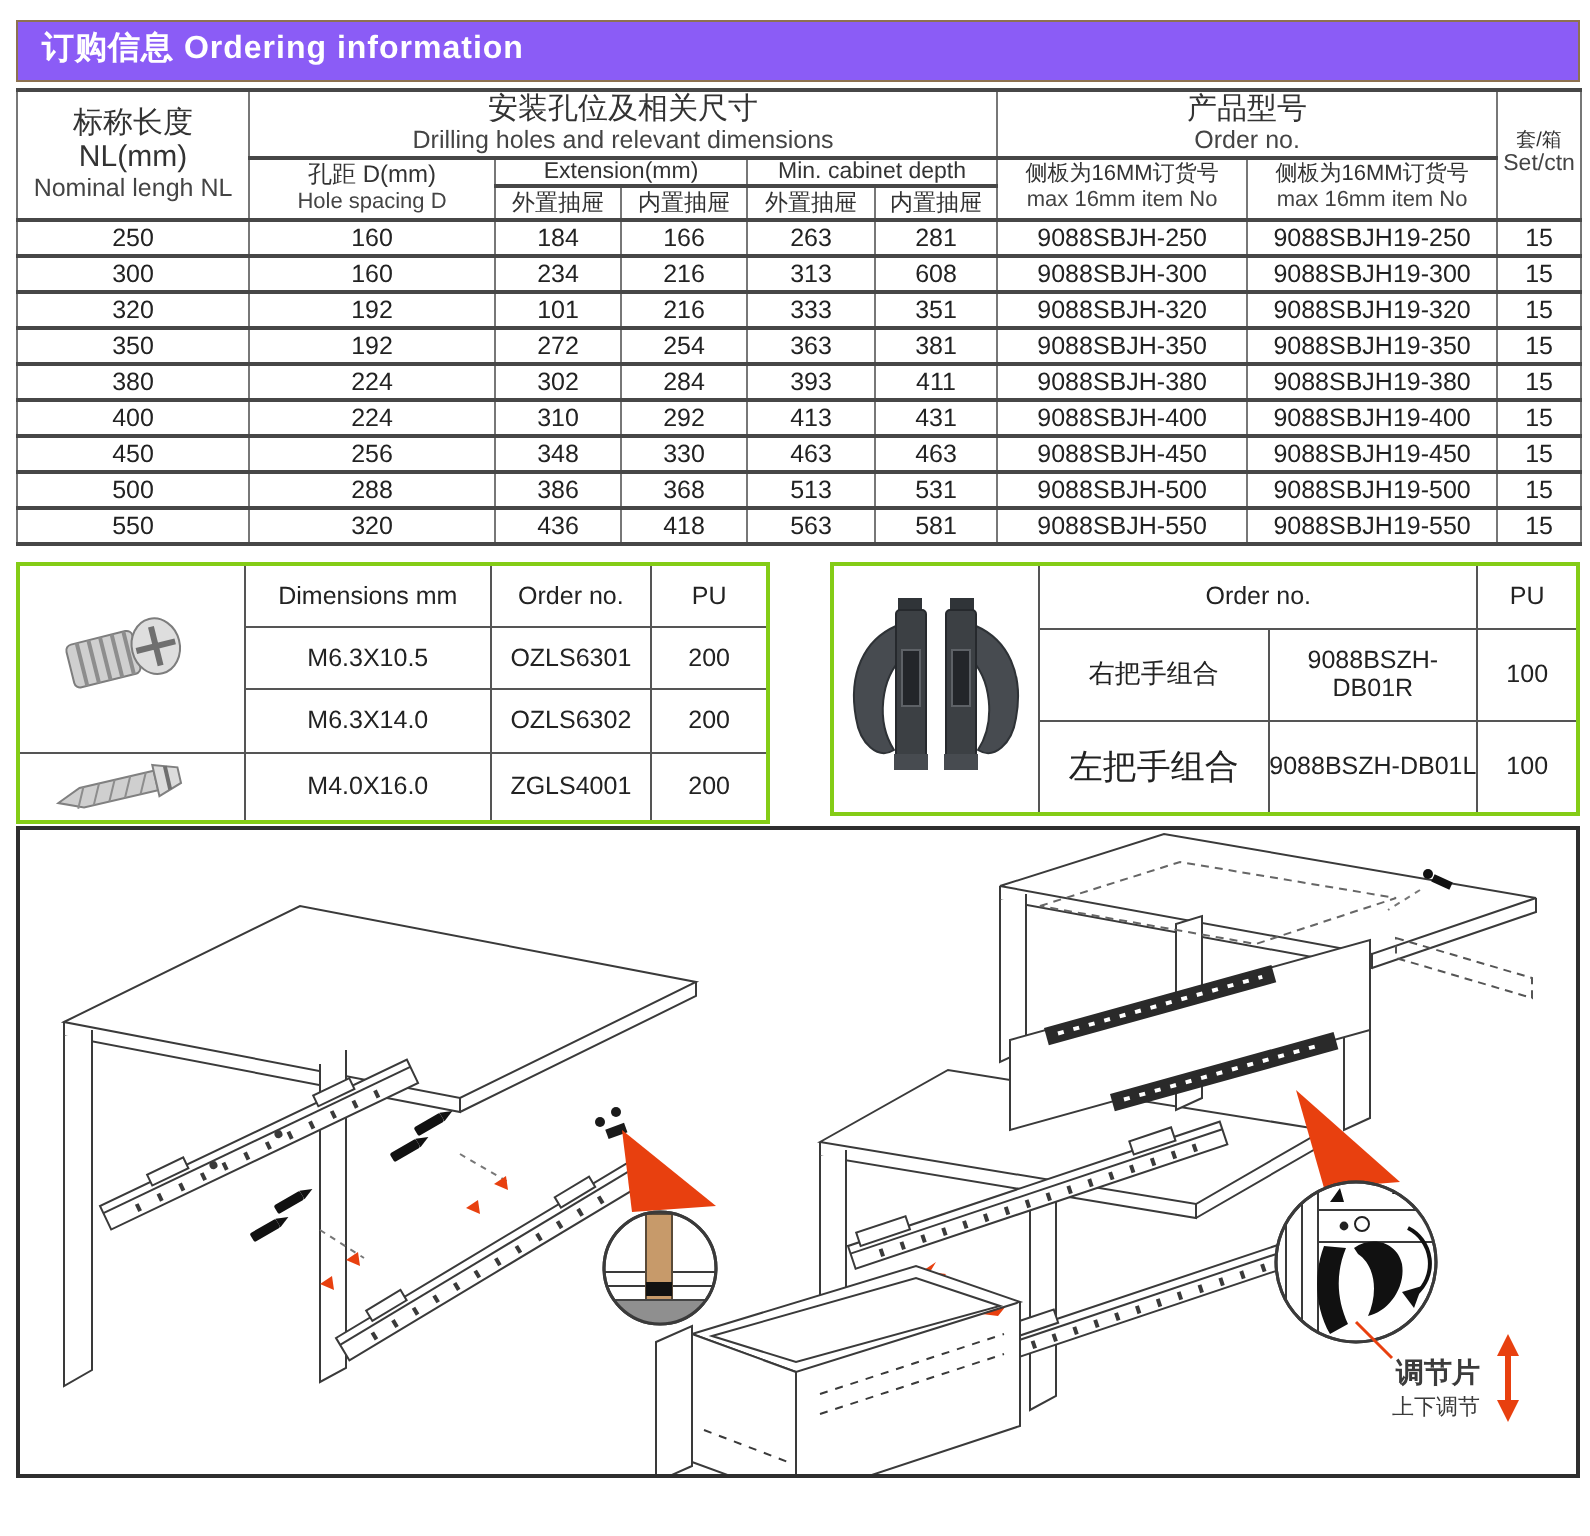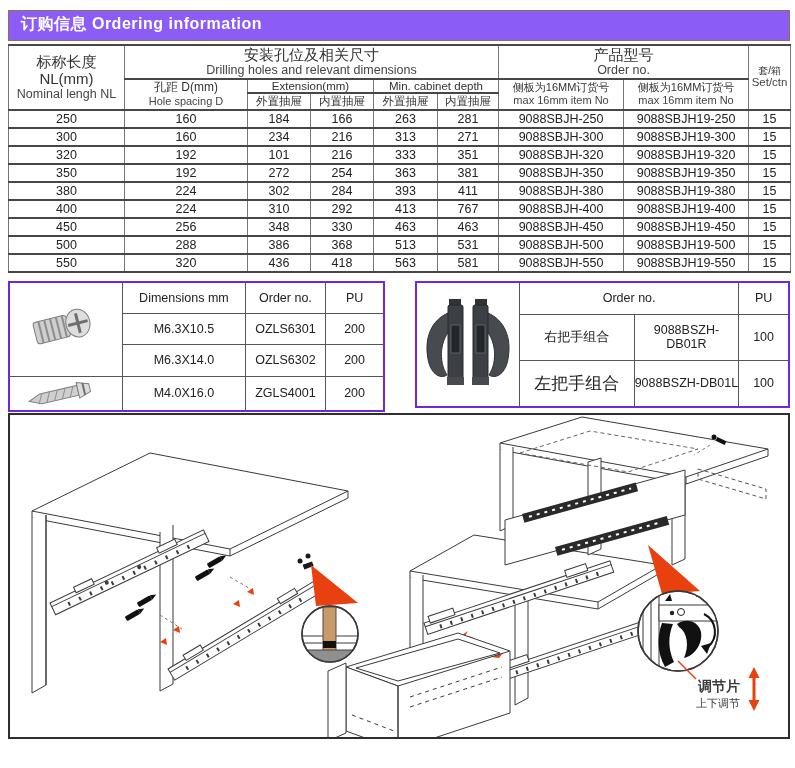--- a/index.html
+++ b/index.html
@@ -115,7 +115,7 @@
           <td>234</td>
           <td>216</td>
           <td>313</td>
-          <td>271</td>
+          <td>608</td>
           <td>9088SBJH-300</td>
           <td>9088SBJH19-300</td>
           <td>15</td>

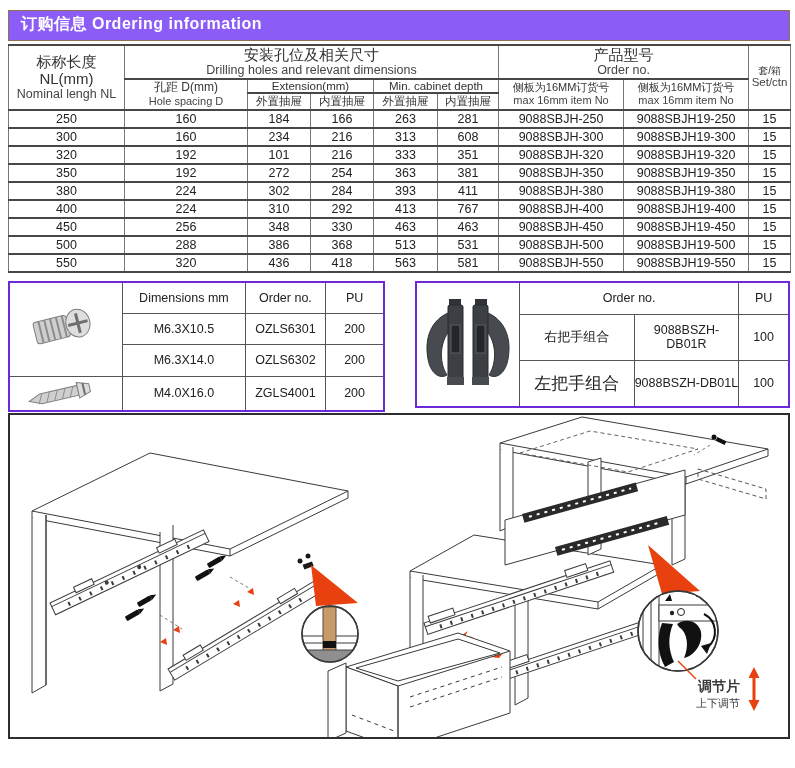--- a/index.html
+++ b/index.html
@@ -159,7 +159,7 @@
           <td>310</td>
           <td>292</td>
           <td>413</td>
-          <td>767</td>
+          <td>431</td>
           <td>9088SBJH-400</td>
           <td>9088SBJH19-400</td>
           <td>15</td>

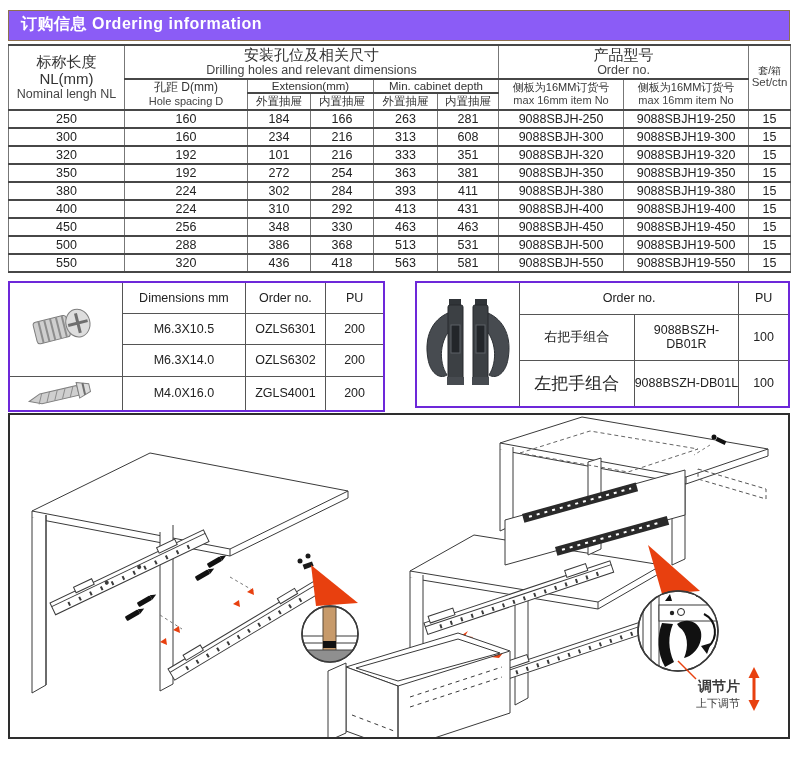--- a/index.html
+++ b/index.html
@@ -24,7 +24,7 @@
   .parts{border-collapse:collapse;}
   .parts th,.parts td{border:1px solid #555;text-align:center;vertical-align:middle;
     font-weight:normal;font-size:12.5px;color:#222;background:#fff;padding:0;}
-  .parts{border:2px solid #6d28d9;}
+  .parts{border:2px solid #84cc16;}
   .screws{width:377px;}
   .handles{width:375px;margin-left:30px;}
   .screws td,.screws th{height:30px;}

